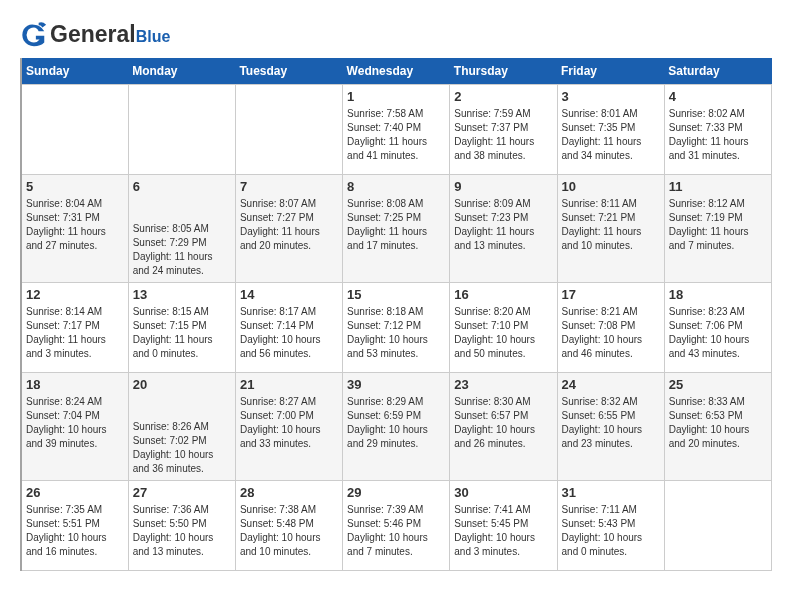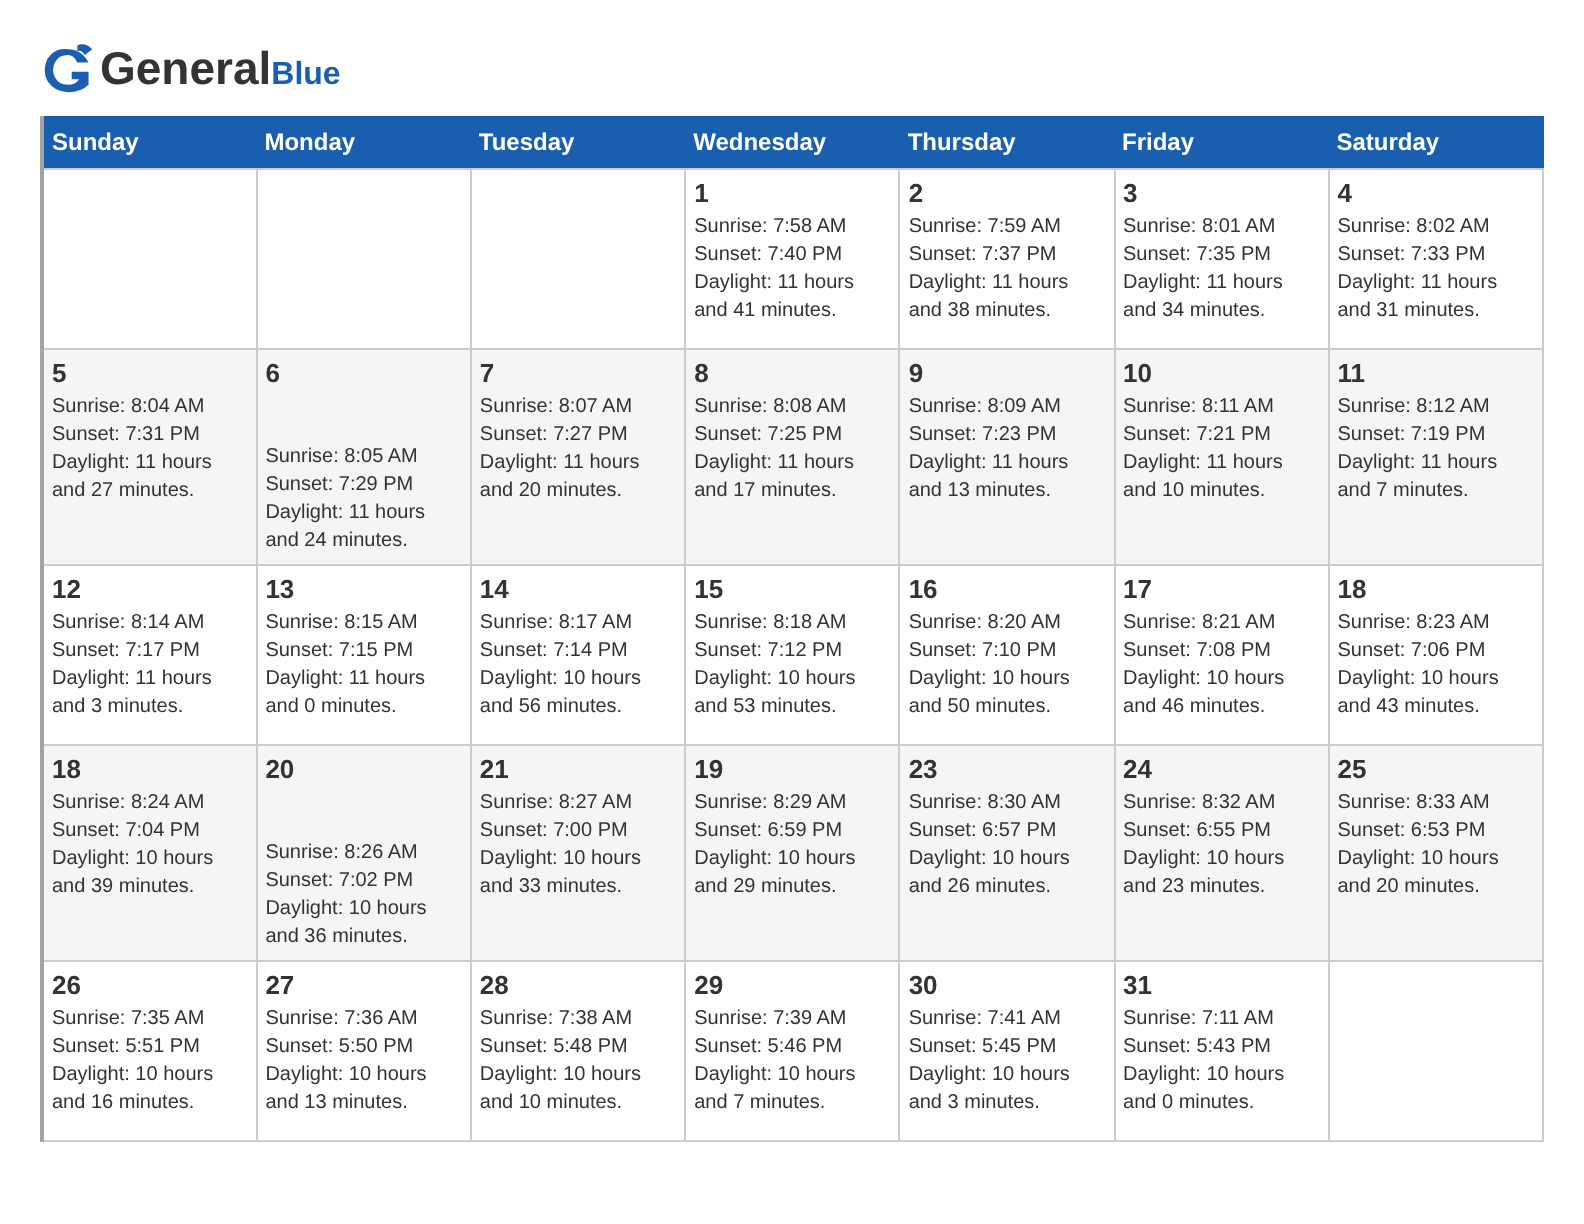--- a/index.html
+++ b/index.html
@@ -245,7 +245,7 @@
 Daylight: 10 hours and 33 minutes.</div>
         </td>
         <td>
-          <div class="day-number">19</div>
+          <div class="day-number">39</div>
           <div class="day-detail" style="white-space: pre-line;">Sunrise: 8:29 AM
 Sunset: 6:59 PM
 Daylight: 10 hours and 29 minutes.</div>

